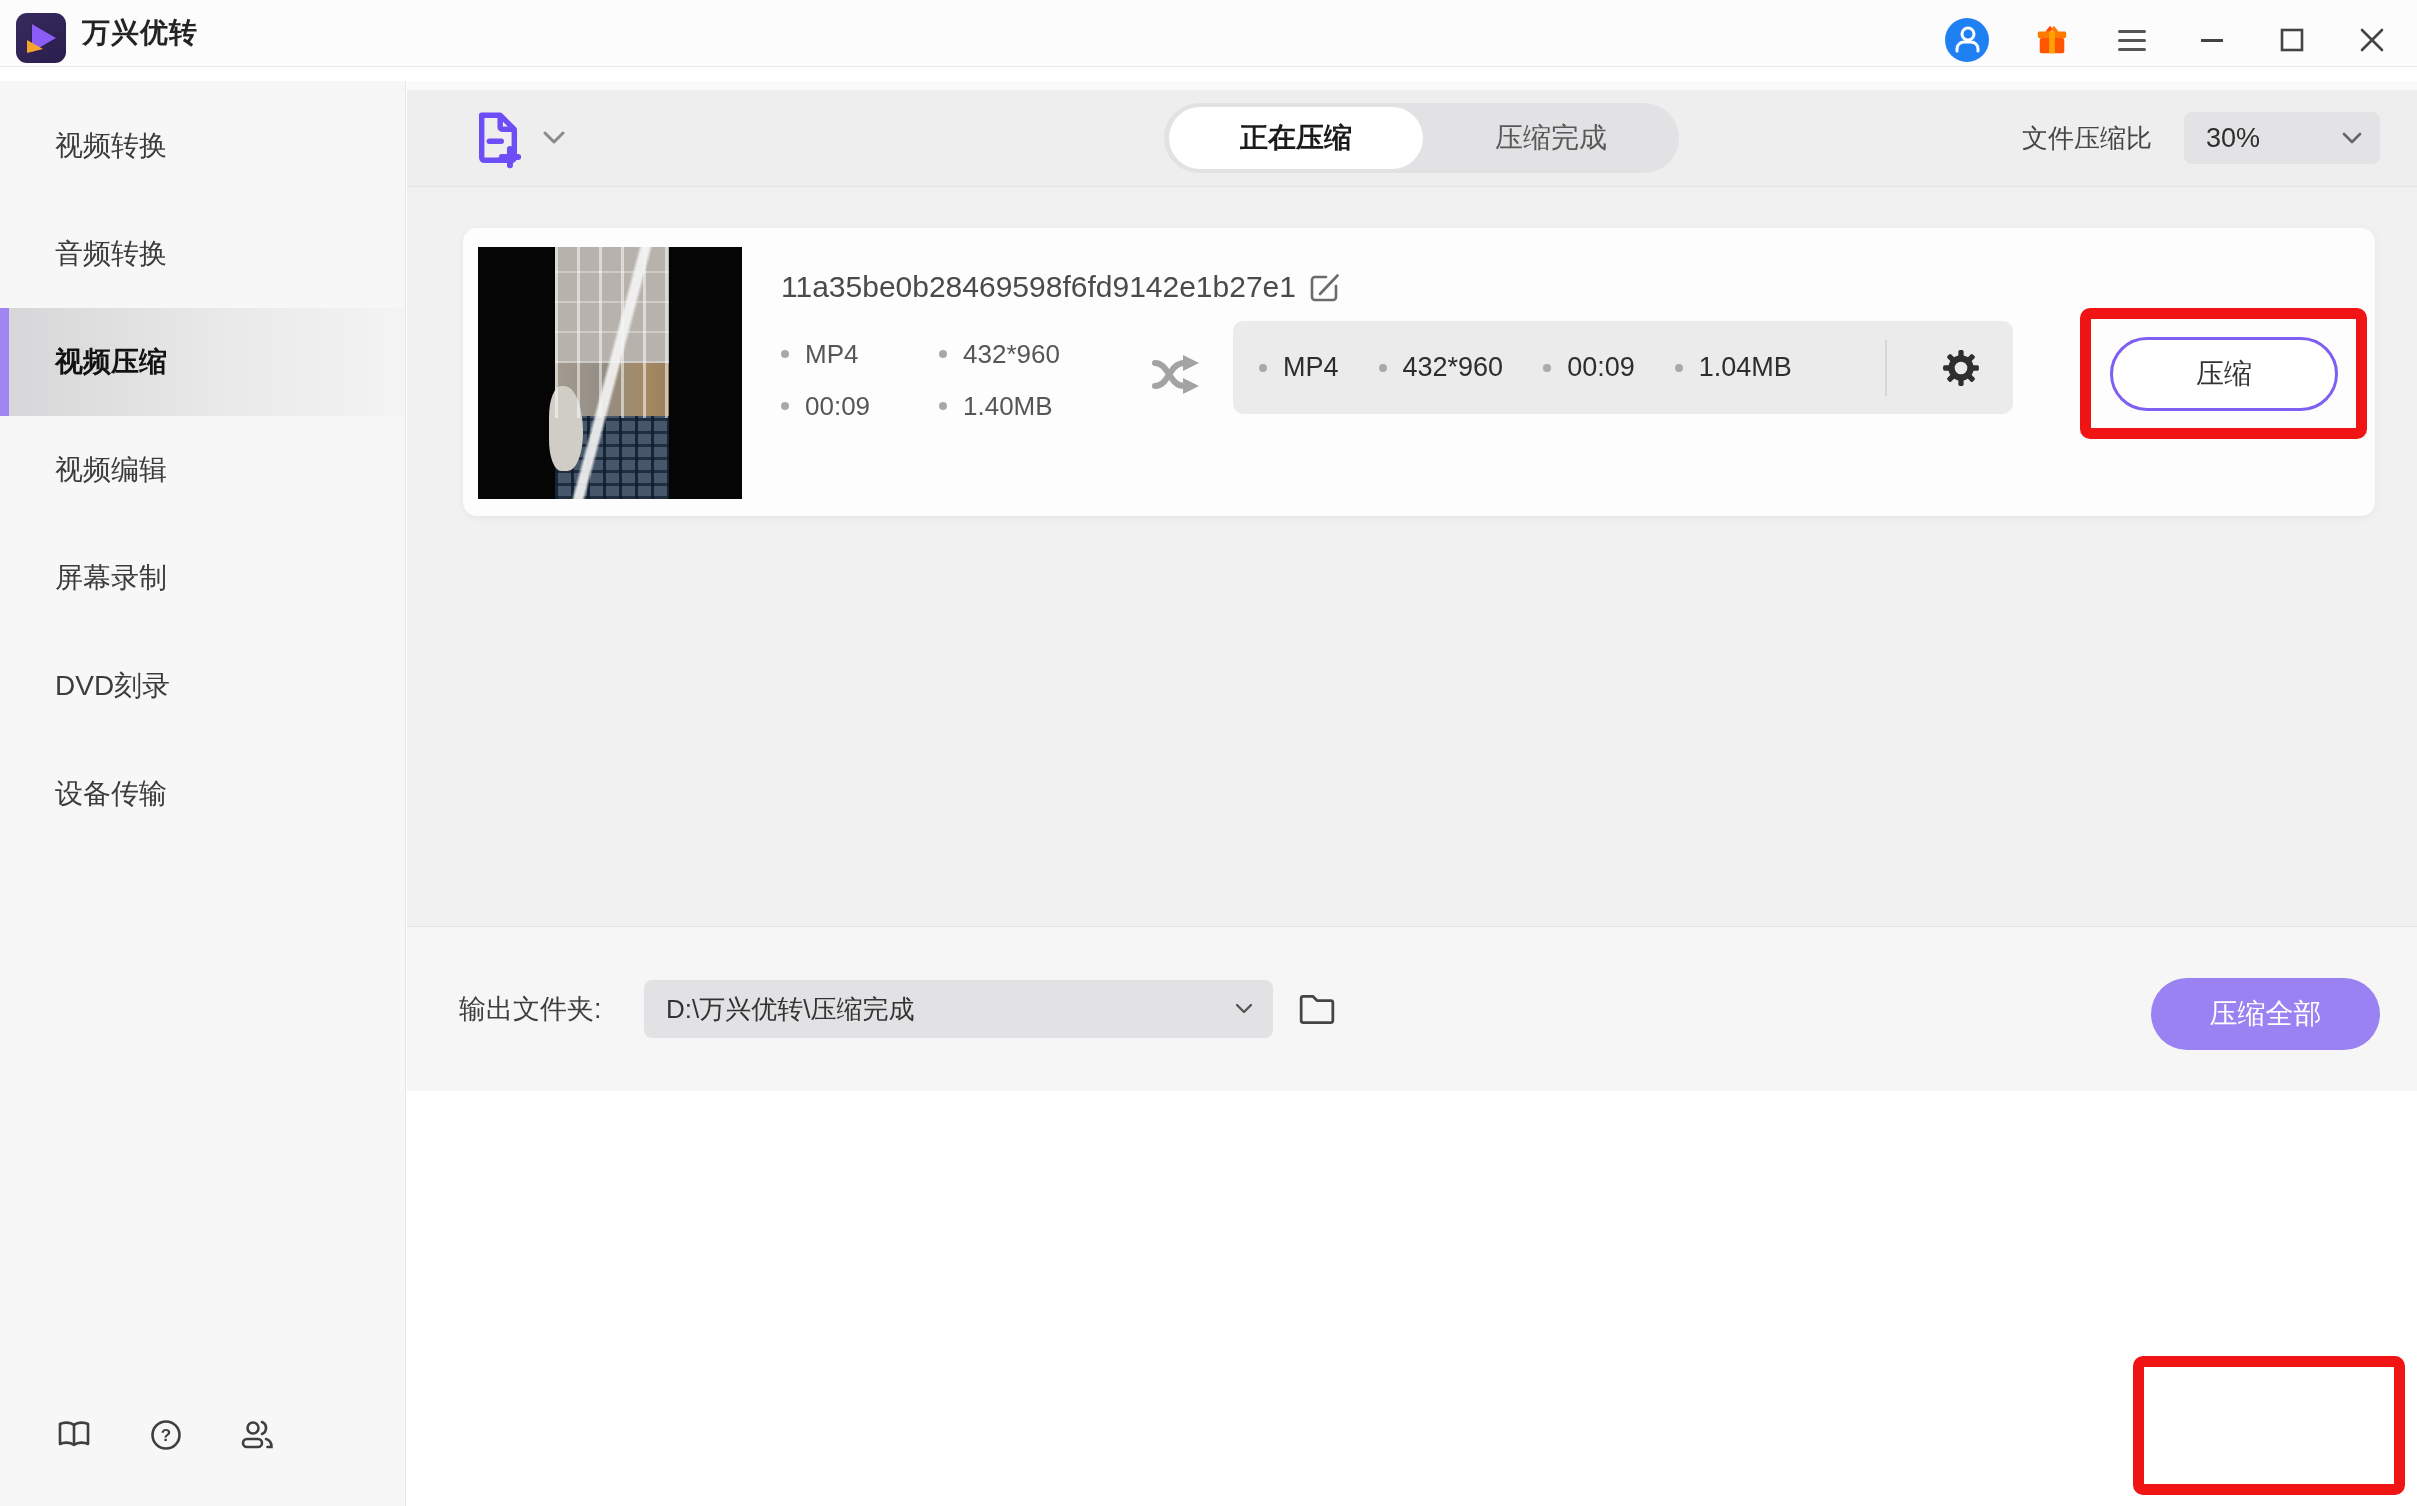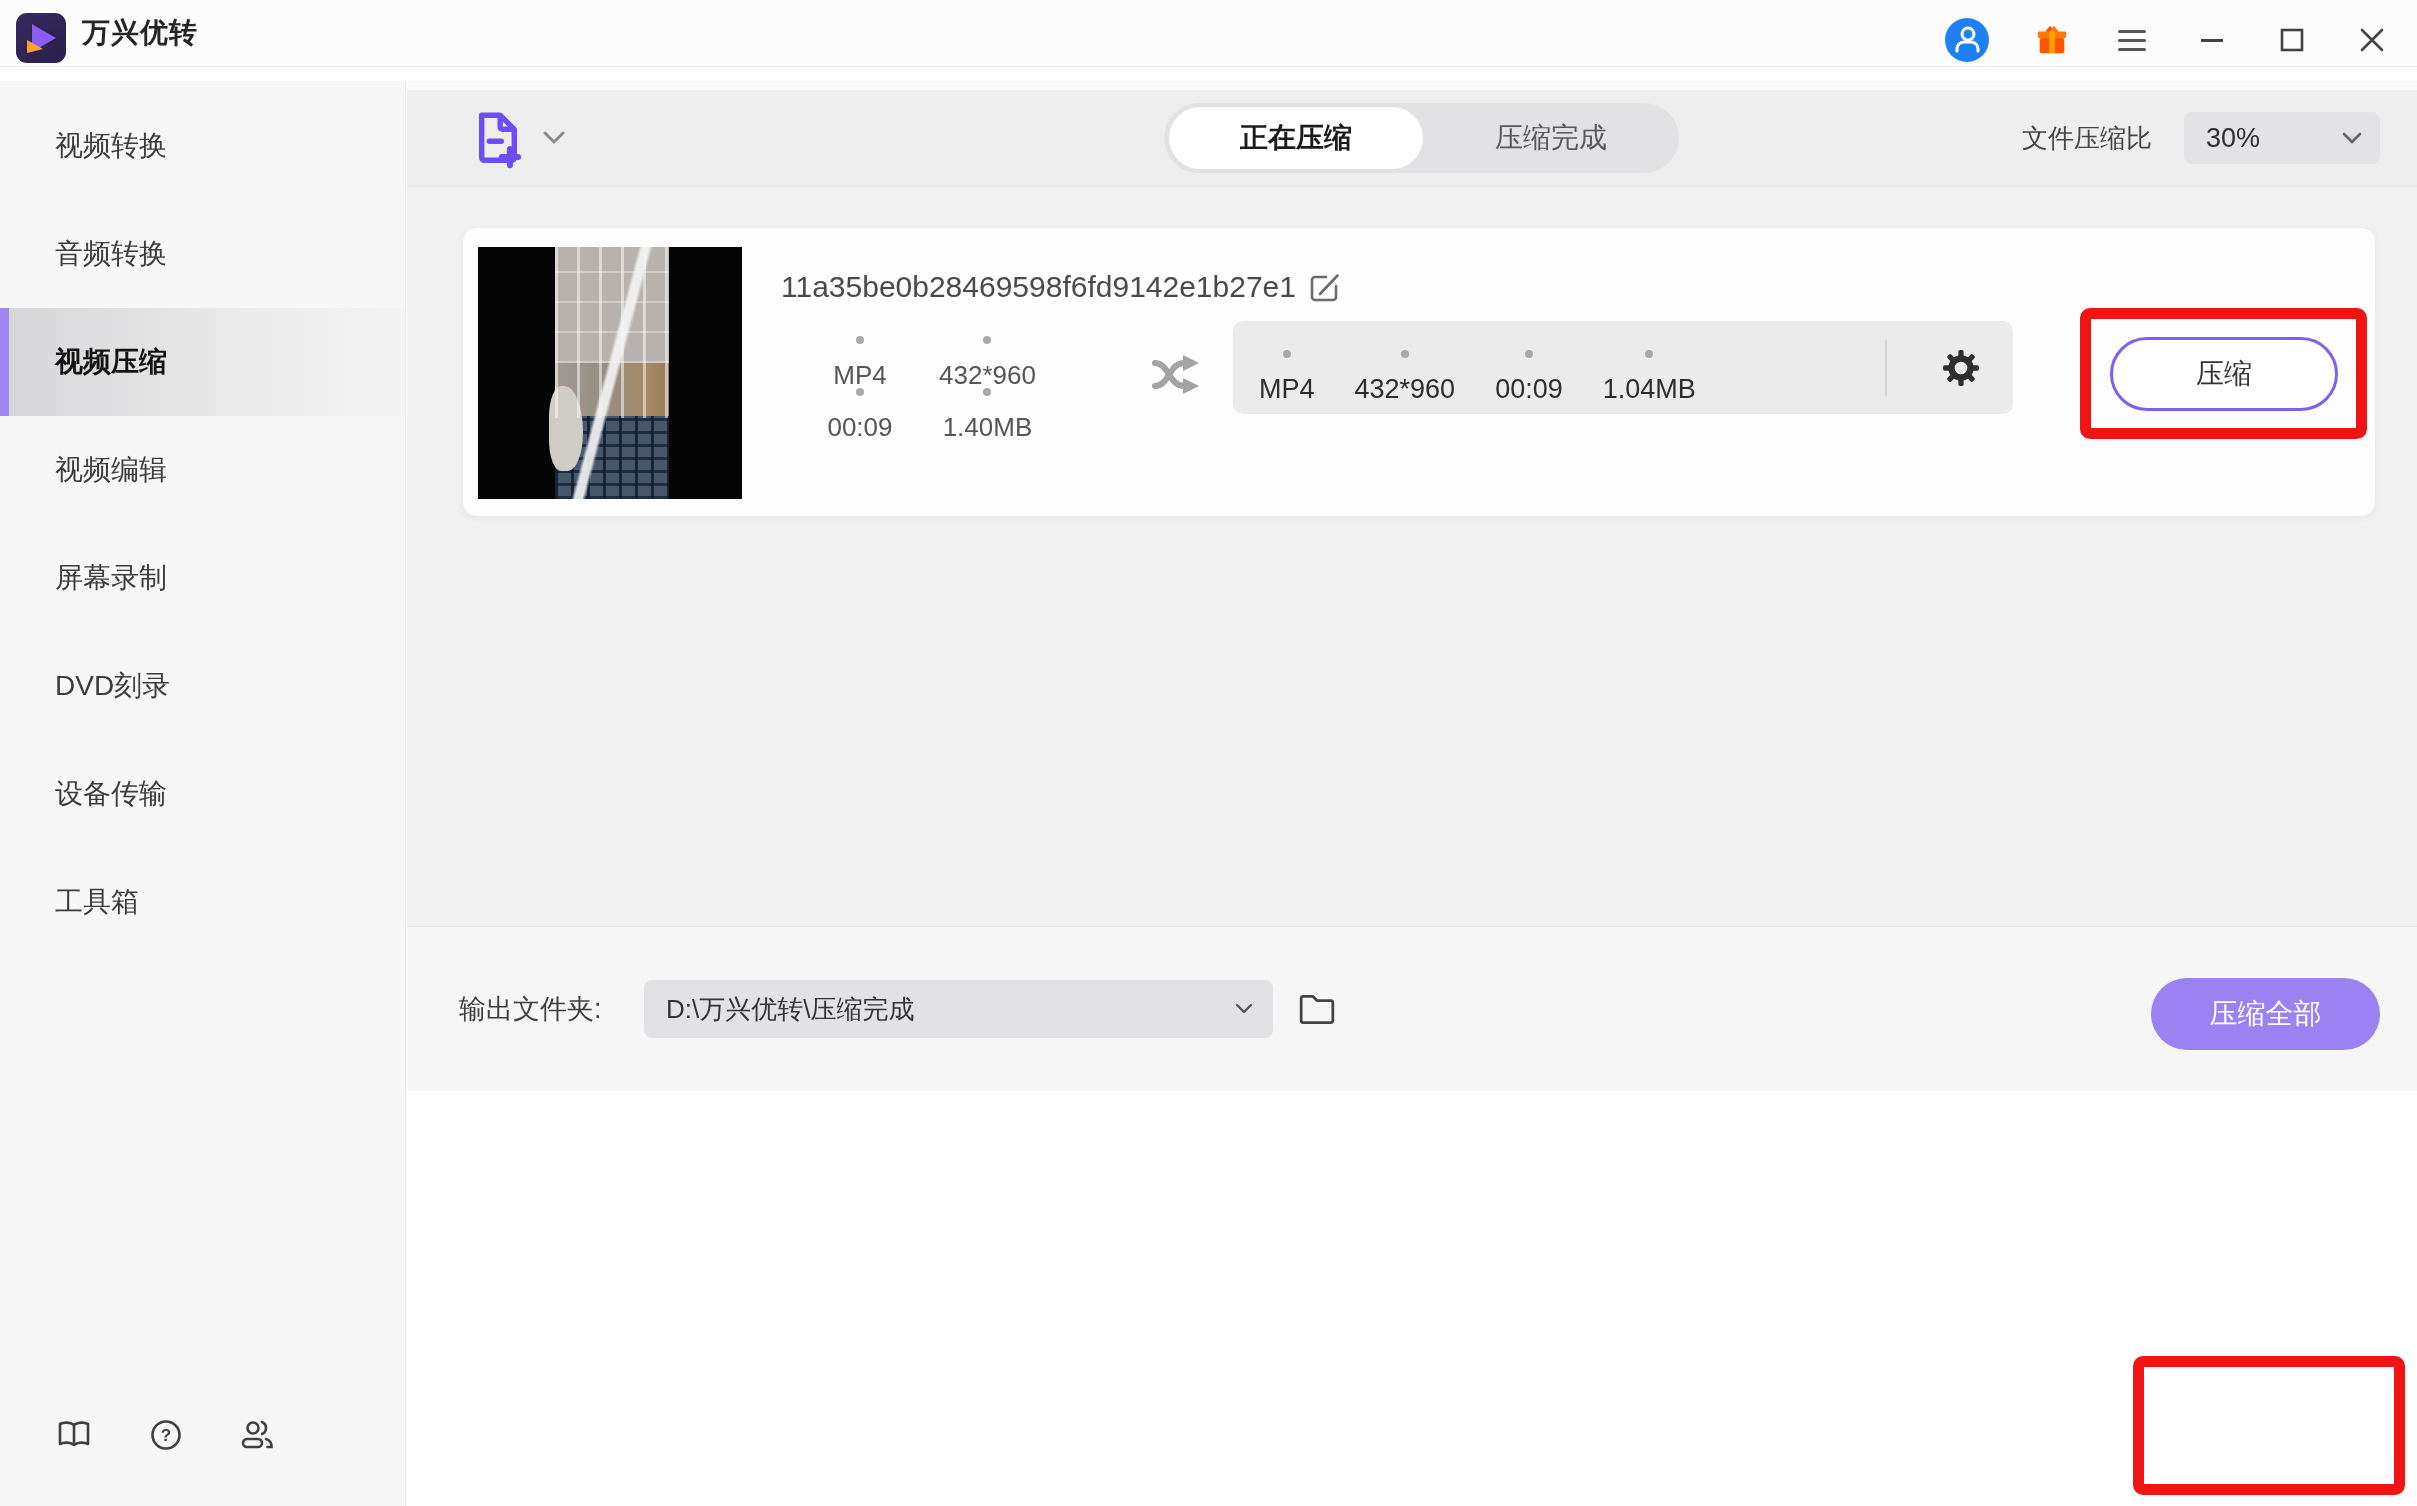--- a/index.html
+++ b/index.html
@@ -65,7 +65,7 @@
   .edit-btn { width:38px; height:38px; display:flex; align-items:center; justify-content:center; cursor:pointer; color:#6b6b6b; }
 
   .src-grid { position:absolute; left:318px; top:108px; display:grid; grid-template-columns:158px auto; row-gap:16px; }
-  .ib { display:flex; align-items:center; gap:16px; font-size:26px; color:#565656; height:36px;flex-direction:column; }
+  .ib { display:flex; align-items:center; gap:16px; font-size:26px; color:#565656; height:36px; }
   .dot { width:8px; height:8px; border-radius:50%; background:#a9a9a9; flex:0 0 auto; }
 
   .shuffle { position:absolute; left:688px; top:120px; width:62px; height:48px; color:#a3a3a3; }

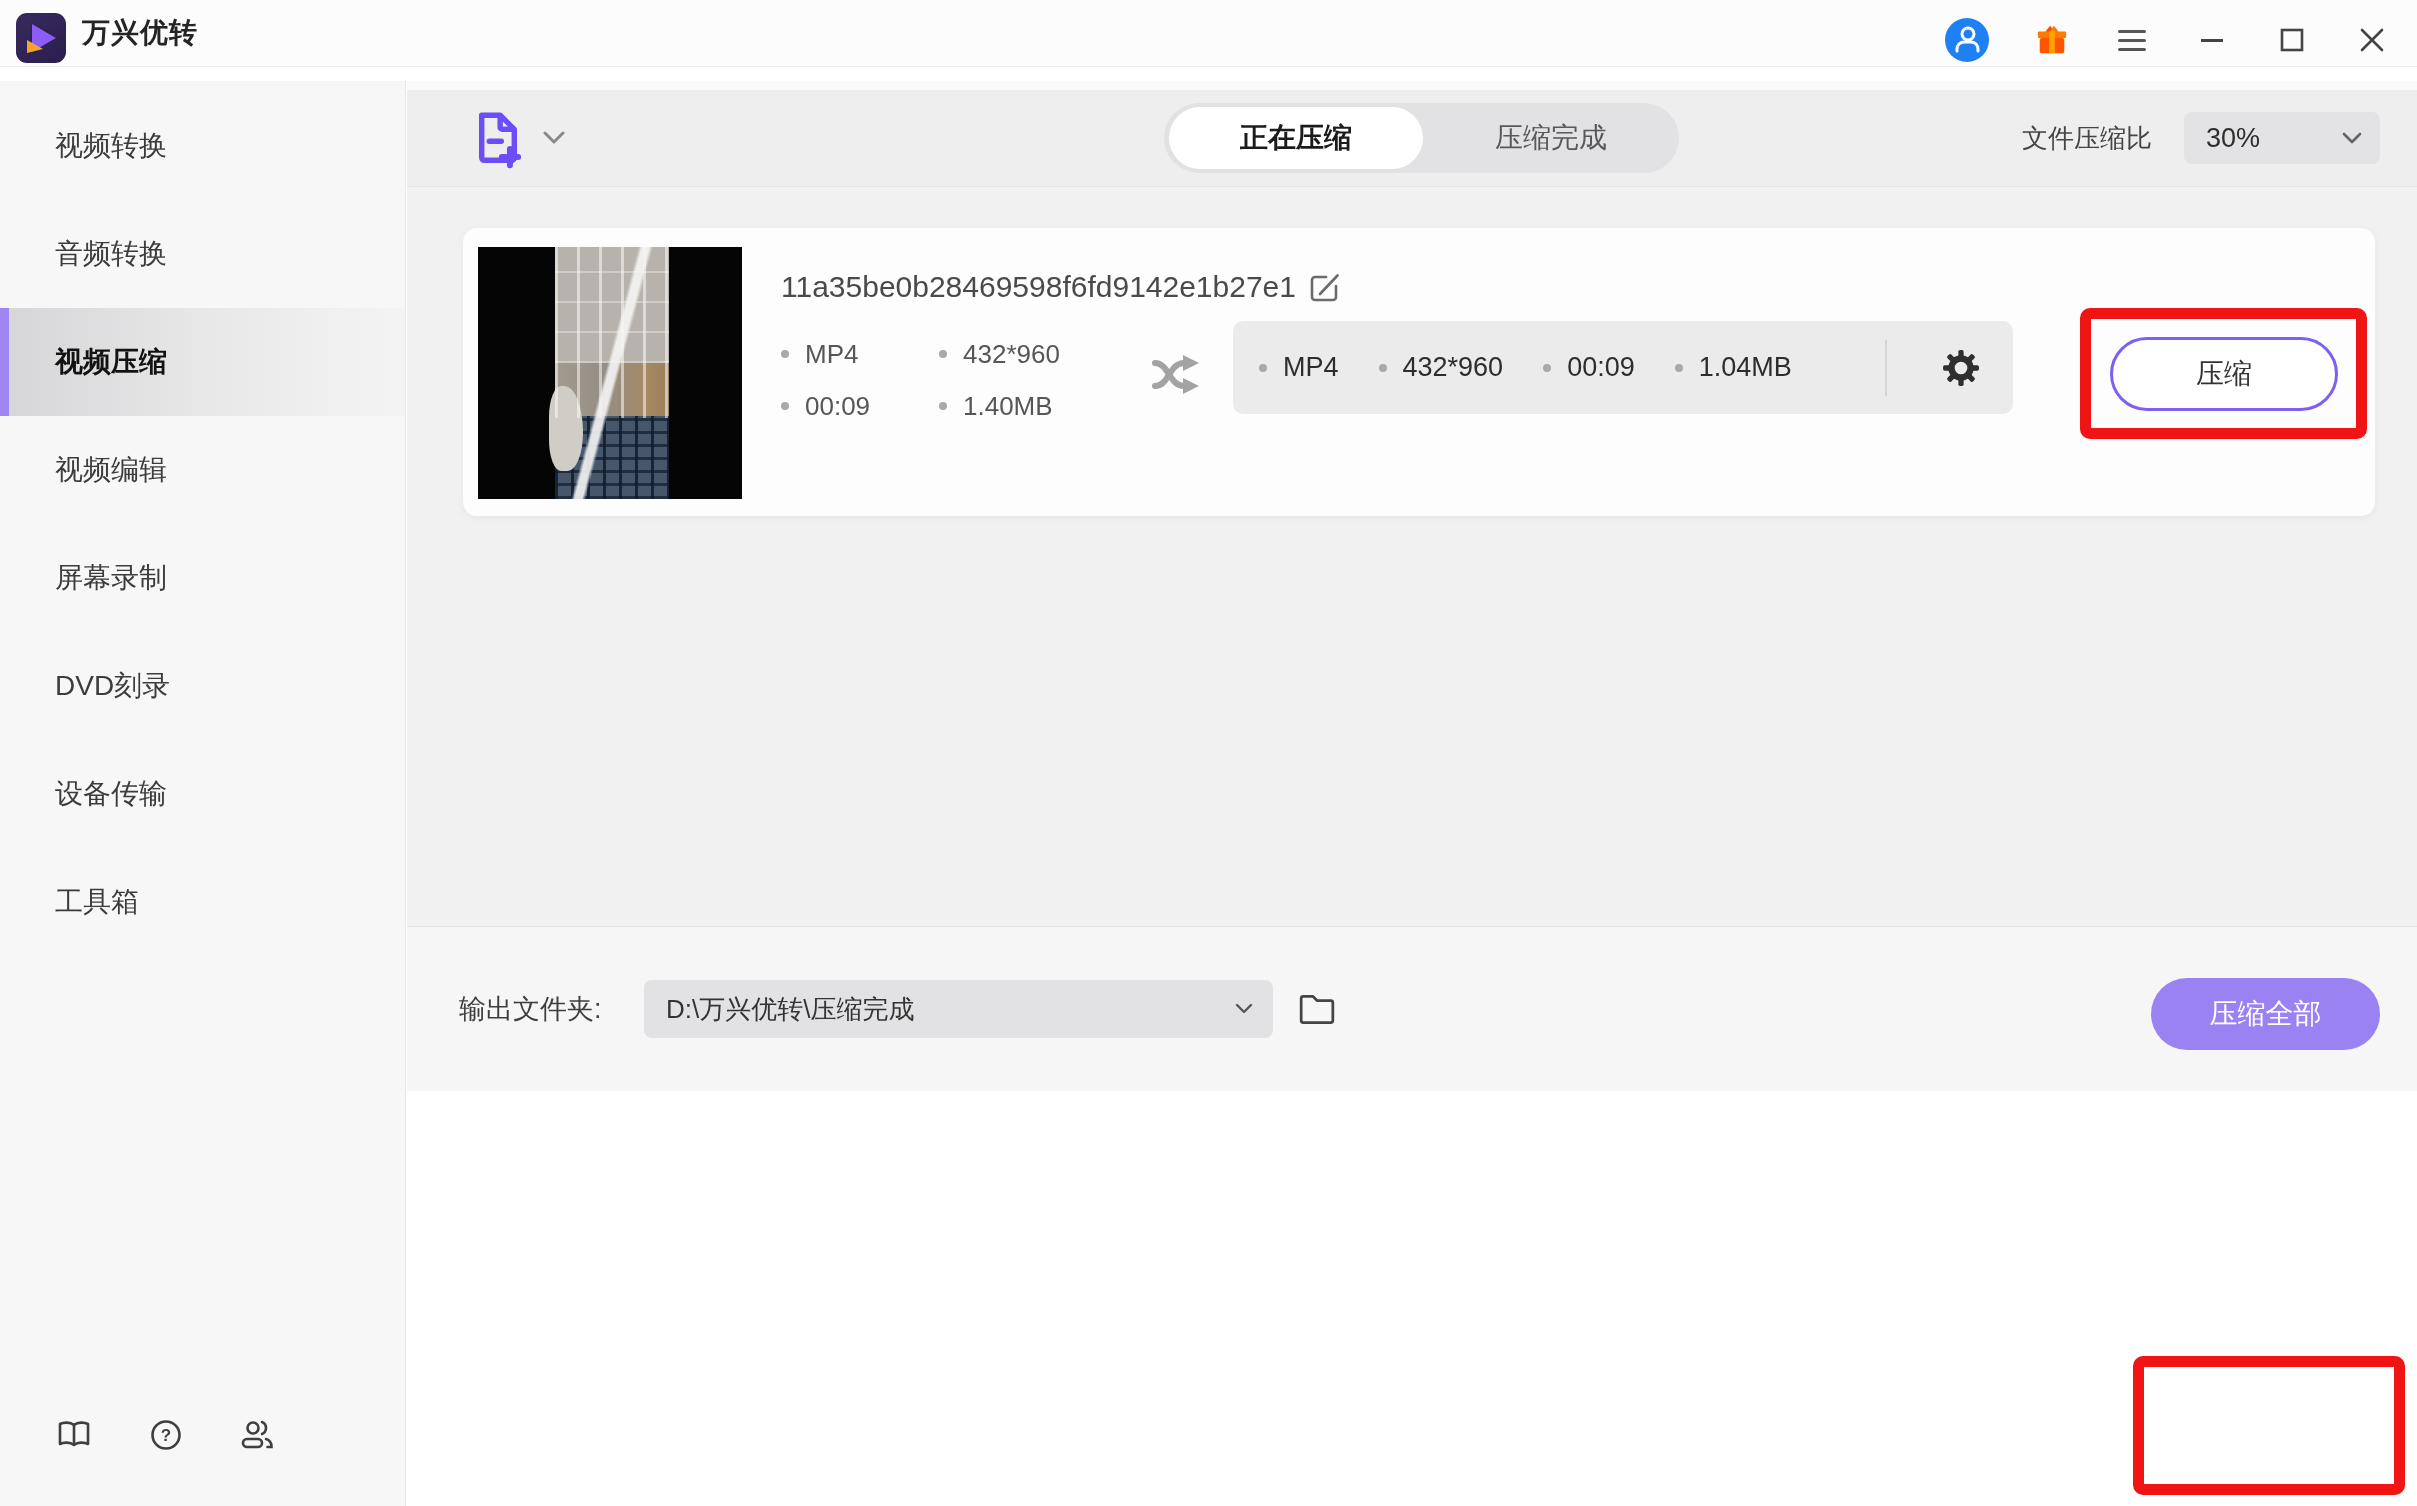--- a/index.html
+++ b/index.html
@@ -169,9 +169,6 @@
       <div class="side-item">
           <span>设备传输</span>
         </div>
-      <div class="side-item">
-          <span>工具箱</span>
-        </div>
     </div>
 
     <div class="side-footer">

